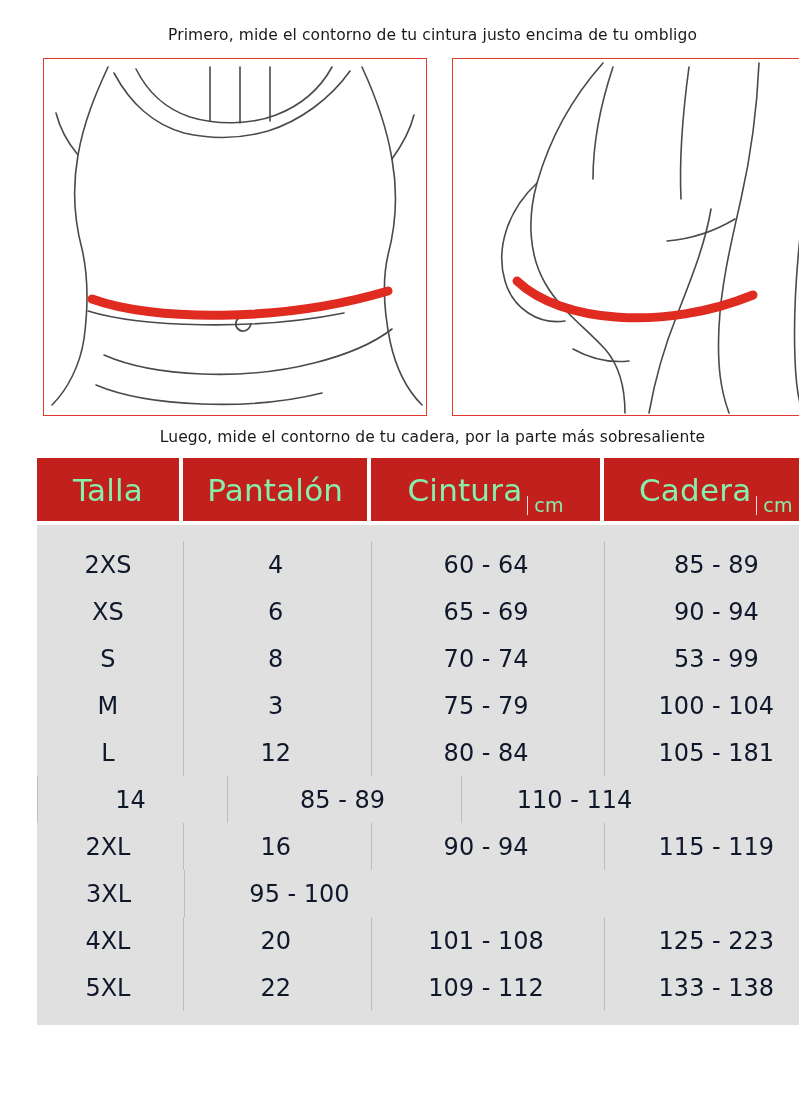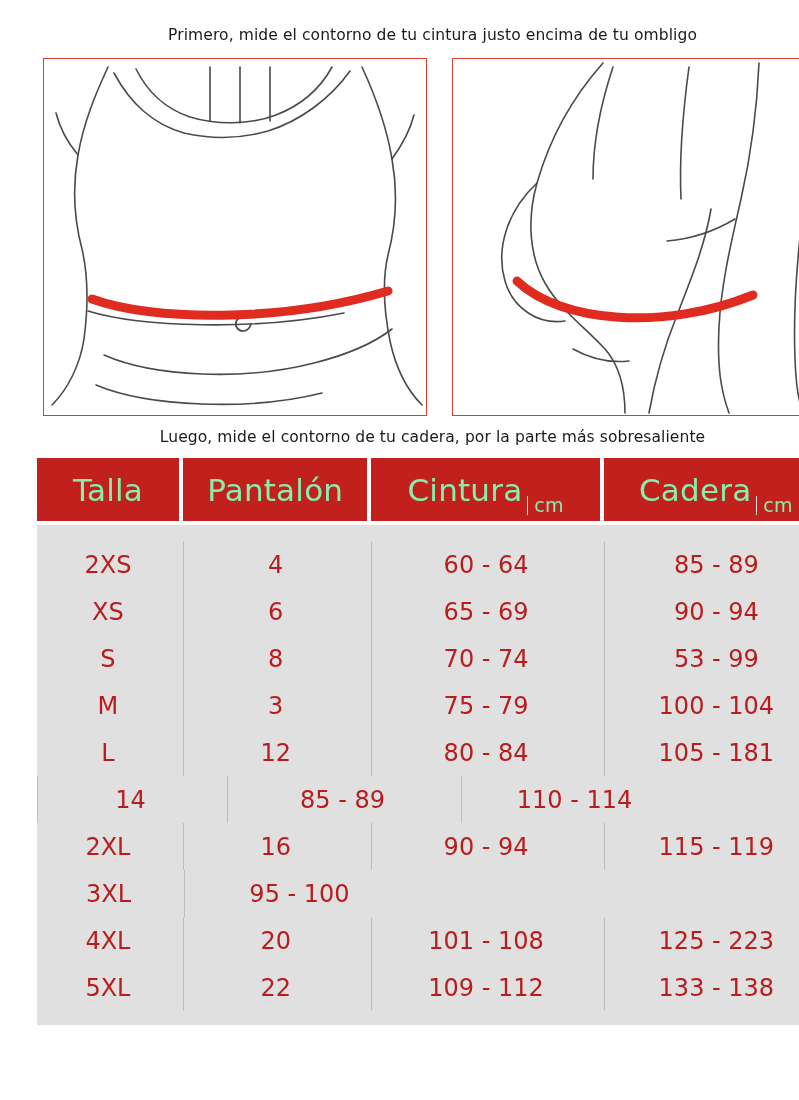--- a/index.html
+++ b/index.html
@@ -108,7 +108,7 @@
   .td {
     text-align: center;
     font-size: 24px;
-    color: #b91c1c;
+    color: #0f172a;
     box-sizing: border-box;
     height: 47px;
     display: flex;

